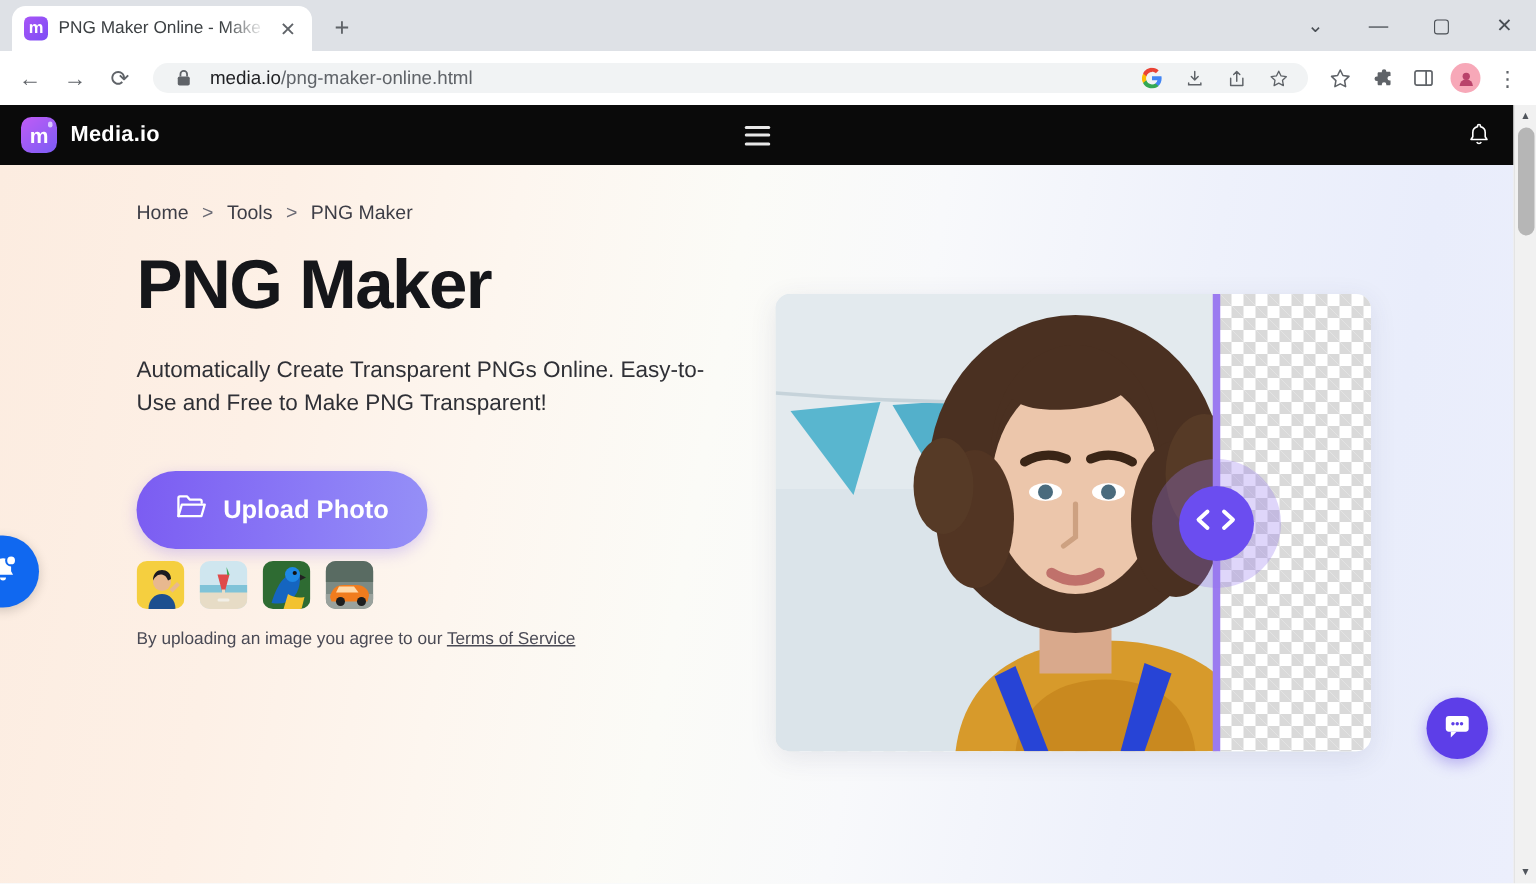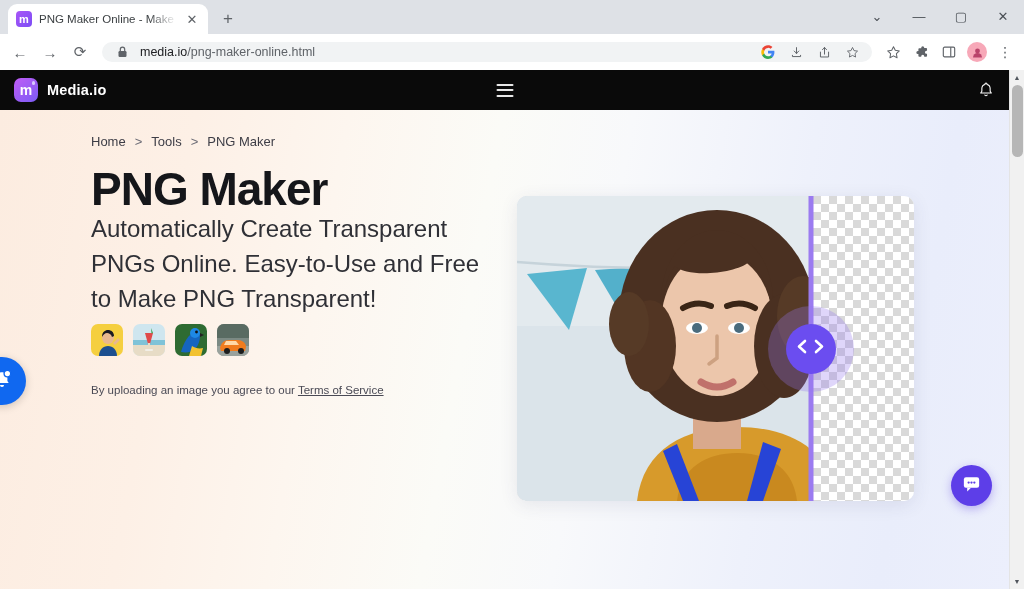--- a/index.html
+++ b/index.html
@@ -90,7 +90,7 @@
 
   .hero-left { position: absolute; left: 91px; top: 56px; width: 400px; }
   h1.hero-title { font-size: 46px; font-weight: 700; color: #15161a; letter-spacing: -1px; line-height: 1; }
-  .hero-sub { font-size: 24px; line-height: 1.45; color: #2f3036; max-width: 392px; }
+  .hero-sub { margin-top: 24px; font-size: 15px; line-height: 1.45; color: #2f3036; max-width: 392px; }
 
   .upload-btn {
     margin-top: 34px; height: 52px; width: 194px; border-radius: 26px; border: none;

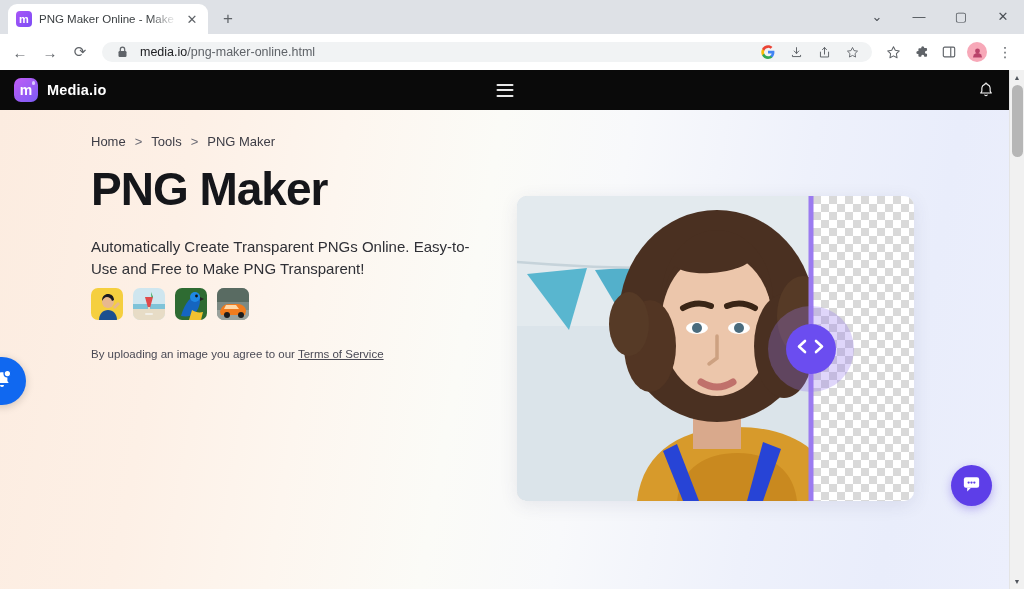--- a/index.html
+++ b/index.html
@@ -273,6 +273,15 @@
           <h1 class="hero-title">PNG Maker</h1>
           <p class="hero-sub">Automatically Create Transparent PNGs Online. Easy-to-Use and Free to Make PNG Transparent!</p>
 
+          <button class="upload-btn">
+            <span>
+              <svg width="21" height="19" viewBox="0 0 22 20">
+                  <path d="M2 17V4.2c0-.6.5-1.1 1.1-1.1h5l1.8 2.2h7.3c.6 0 1.1.5 1.1 1.1v1.2" stroke="#fff" stroke-width="1.6" fill="none" stroke-linejoin="round" stroke-linecap="round"></path>
+                  <path d="M2 17l2.4-8.2h16.1L18.1 17z" stroke="#fff" stroke-width="1.6" fill="none" stroke-linejoin="round"></path>
+                </svg>
+            </span>
+            <span>Upload Photo</span>
+          </button>
 
 
           <div class="thumbs">

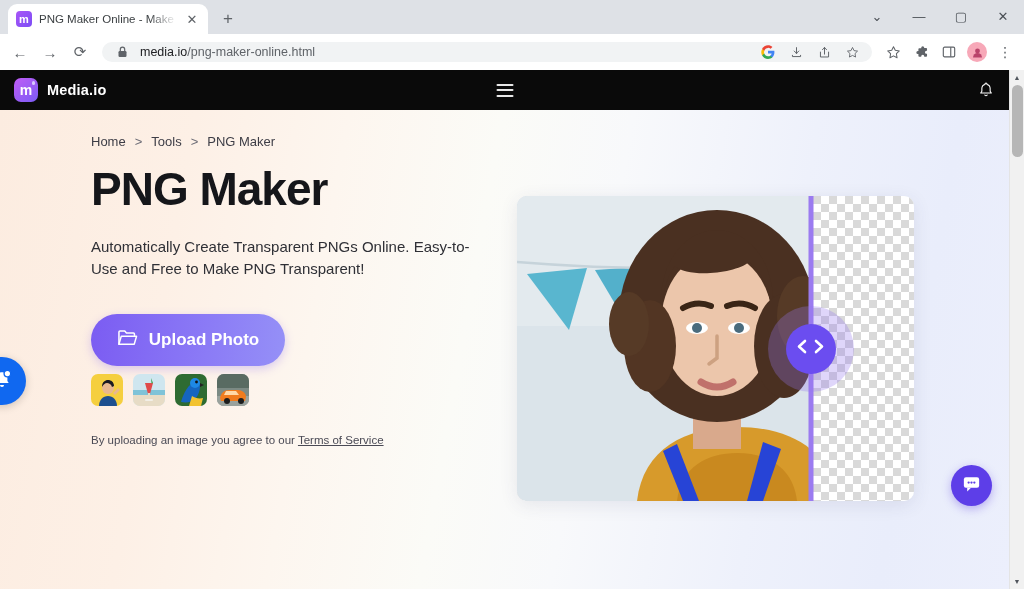--- a/index.html
+++ b/index.html
@@ -102,7 +102,7 @@
   .try-label { margin-top: 26px; font-size: 12.5px; color: #3d3d46; }
   .thumbs { margin-top: 8px; display: flex; gap: 10px; }
   .thumb { width: 32px; height: 32px; border-radius: 7px; overflow: hidden; position: relative; }
-  .terms { margin-top: 28px; font-size: 11.5px; color: #4a4a55; }
+  .terms { margin-top: 14px; font-size: 11.5px; color: #4a4a55; }
   .terms a { color: #4a4a55; text-decoration: underline; }
 
   

